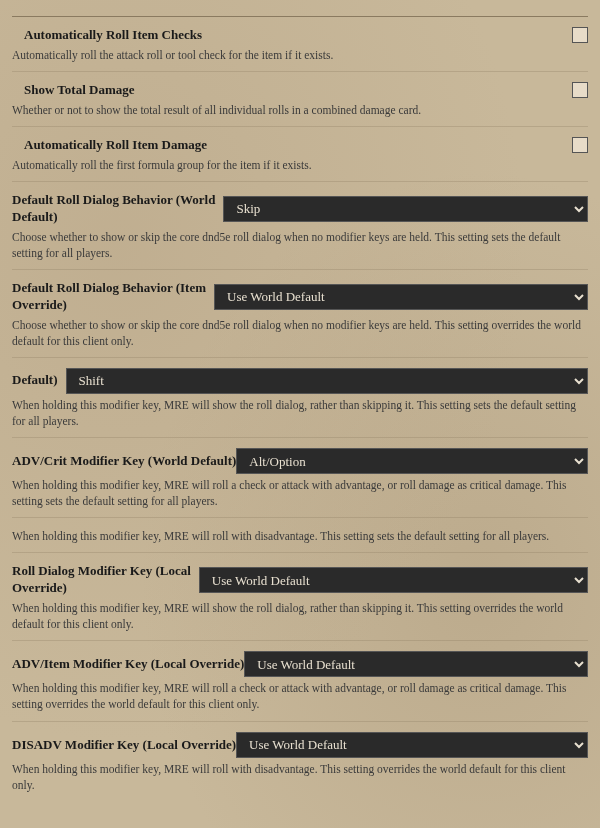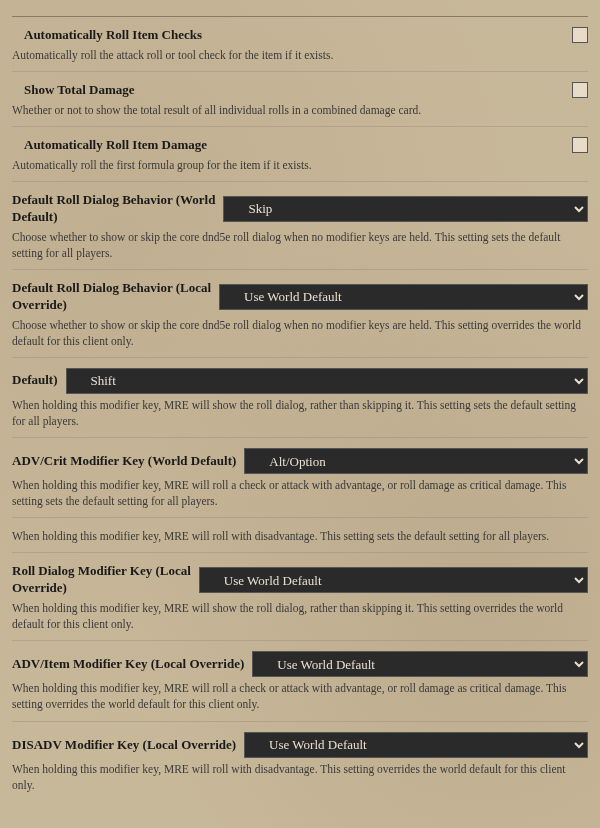--- a/index.html
+++ b/index.html
@@ -116,7 +116,7 @@
       background-color: #2a2a2a;
       color: #e8e0d0;
       border: 1px solid #555;
-      padding: 3px 20px;
+      padding: 3px 8px;
       font-size: 13px;
       font-family: inherit;
       cursor: pointer;

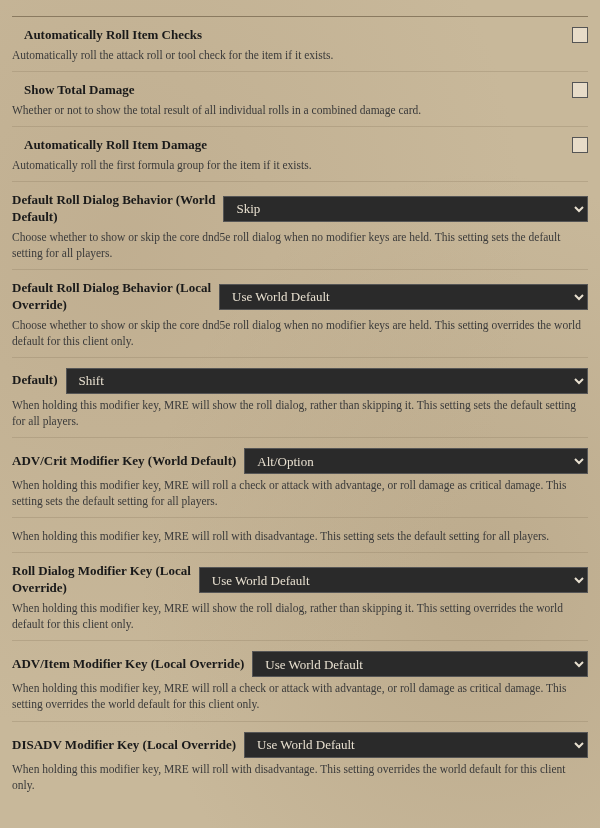--- a/index.html
+++ b/index.html
@@ -193,7 +193,7 @@
     <div class="setting-row">
         <div class="dropdown-row">
           <div class="dropdown-label">
-            <span class="dropdown-label-full">Default Roll Dialog Behavior (Local</span>
+            <span class="dropdown-label-full">Default Roll Dialog Behavior (Item</span>
             <span class="dropdown-label-full">Override)</span>
           </div>
           <select><option value="Skip">Skip</option><option value="Show">Show</option><option value="Use World Default" selected="">Use World Default</option></select>

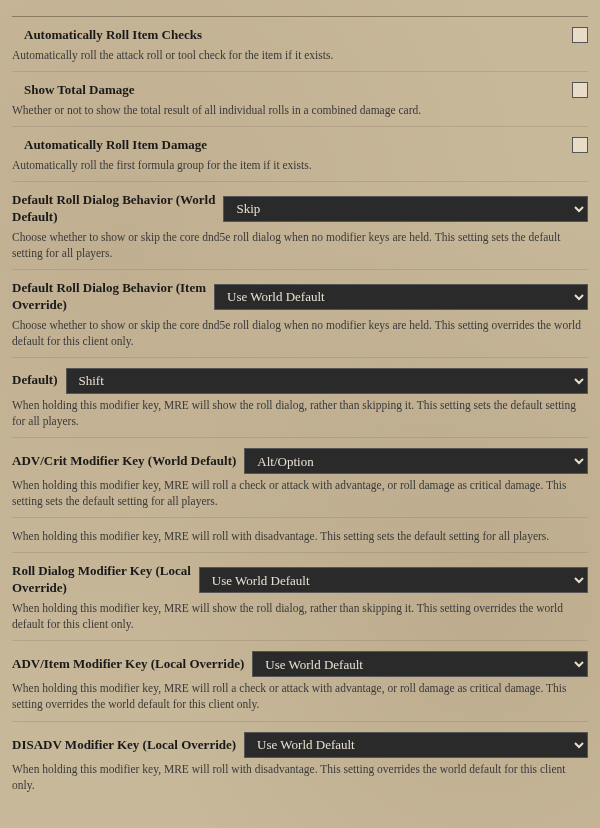--- a/index.html
+++ b/index.html
@@ -133,7 +133,6 @@
     .inline-select-row {
       display: flex;
       align-items: center;
-      gap: 8px;
       margin-bottom: 3px;
     }
 

